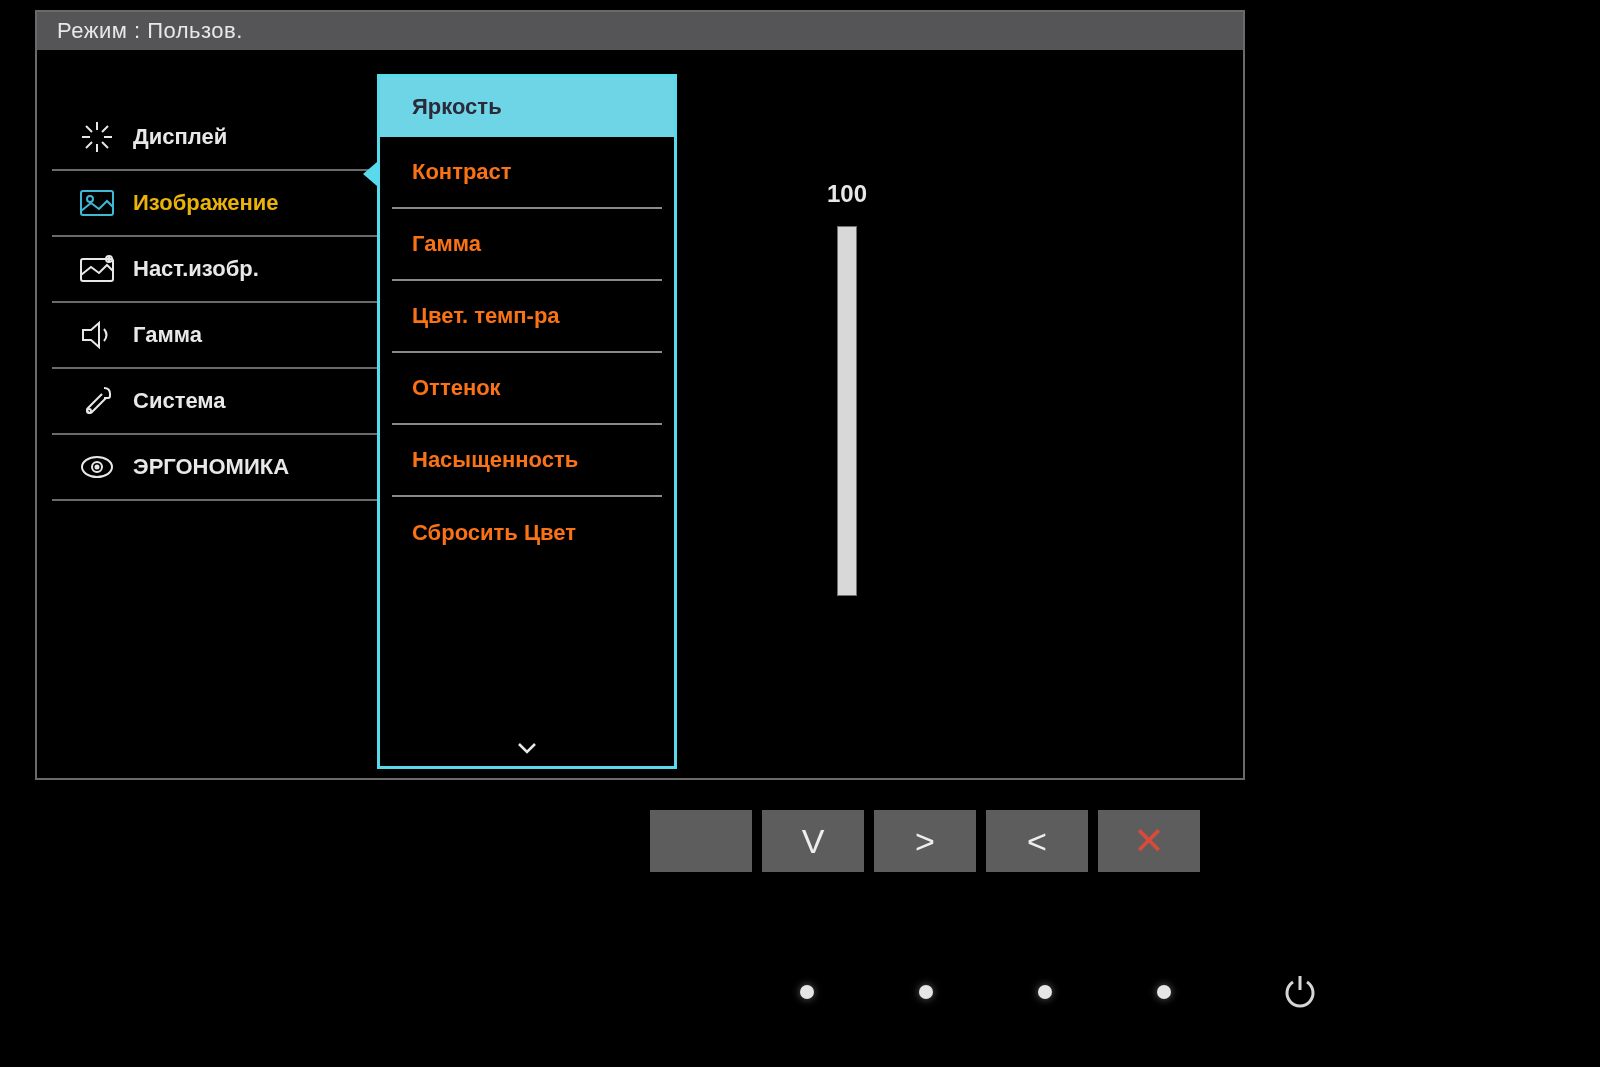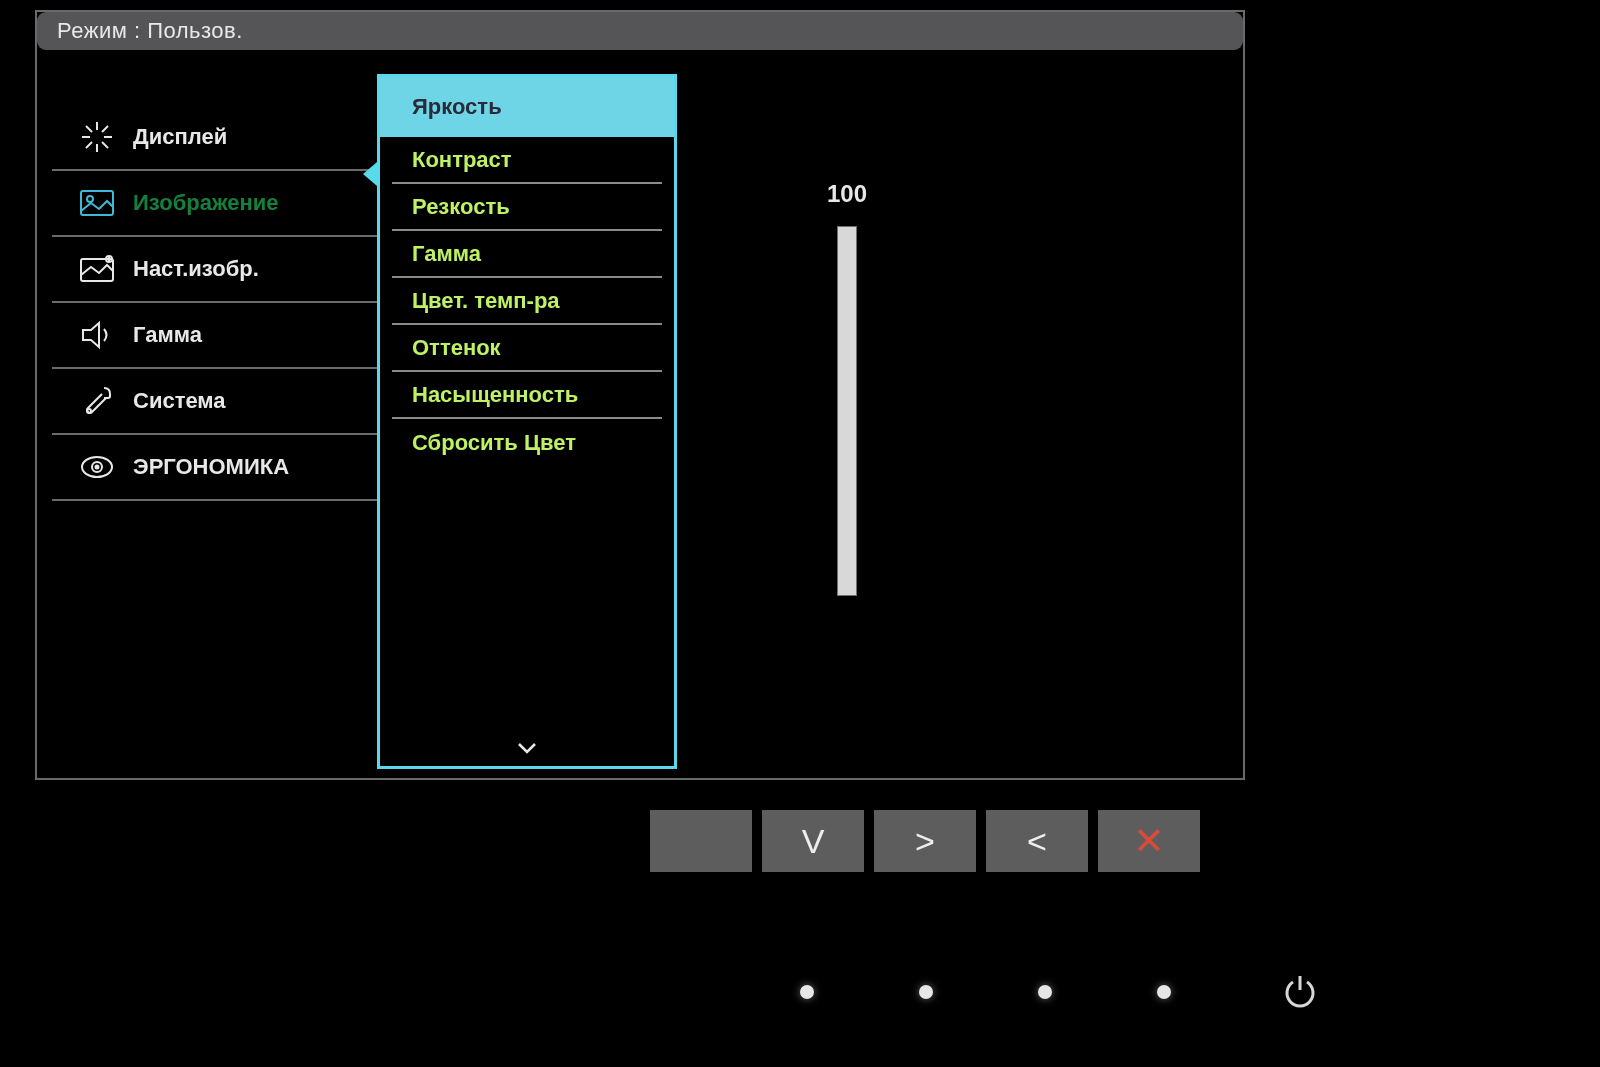--- a/index.html
+++ b/index.html
@@ -22,7 +22,6 @@
     font-size: 22px;
     padding: 6px 20px;
     letter-spacing: 0.5px;
-    border-radius: 9px;
   }
   
   .osd-body {

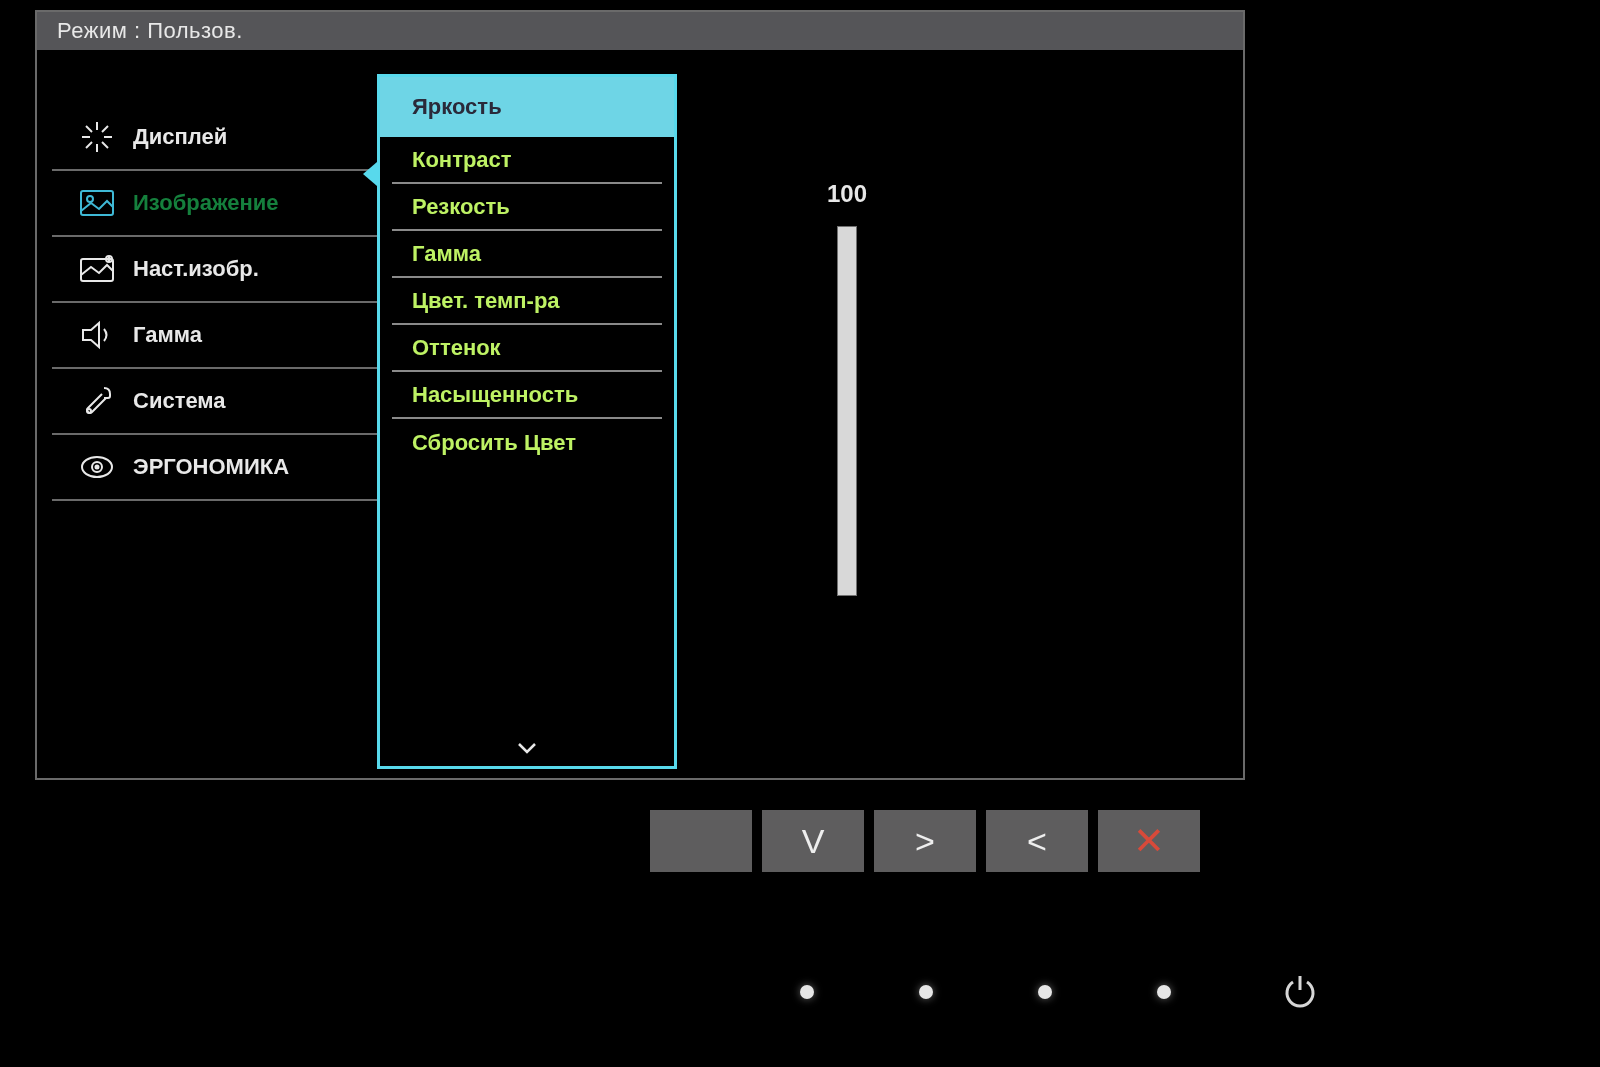--- a/index.html
+++ b/index.html
@@ -71,11 +71,11 @@
     position: relative;
   }
   .submenu-item {
-    height: 47px;
+    height: 72px;
     display: flex;
     align-items: center;
     padding: 8px 20px;
-    color: #bef264;
+    color: #f97316;
     font-size: 22px;
     border-bottom: 2px solid #8a8a8a;
     margin: 0 12px;

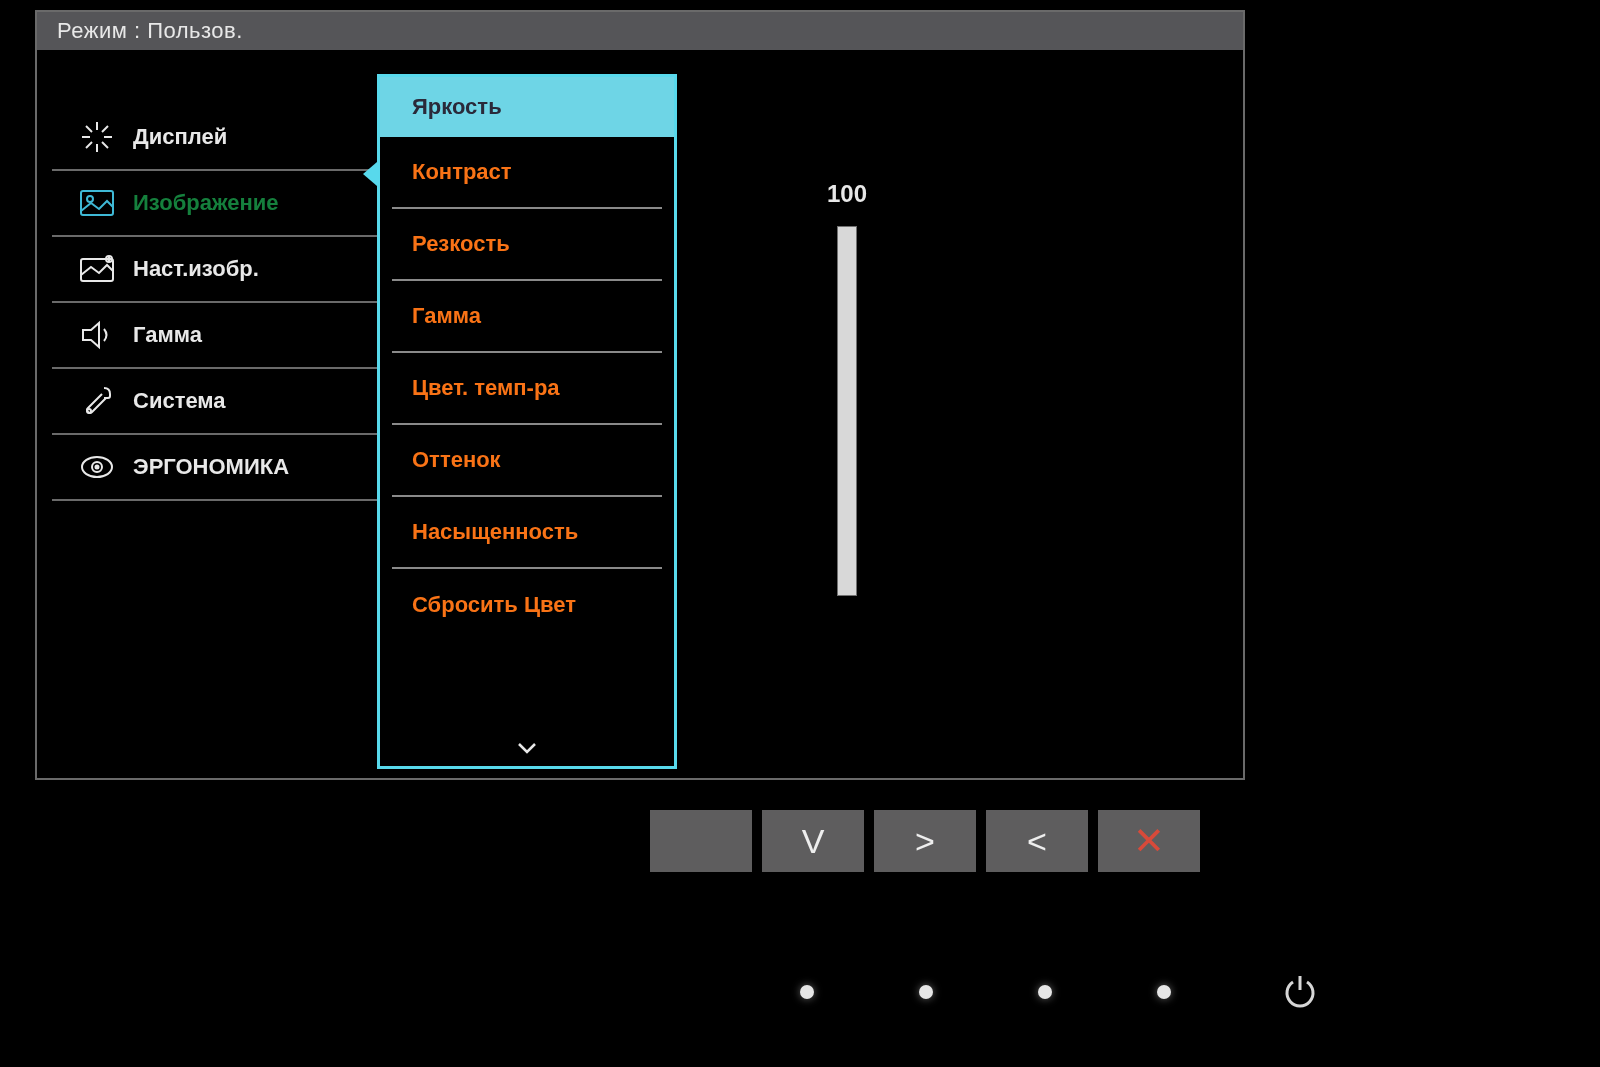--- a/index.html
+++ b/index.html
@@ -55,7 +55,7 @@
     justify-content: center;
     margin-right: 16px;
   }
-  .sidebar-item.active { color: #15803d; }
+  .sidebar-item.active { color: #eab308; }
   .sidebar-item.active .icon svg { stroke: #3fb9d6; }
   .sidebar-item .icon svg { stroke: #e8e8e8; }
   

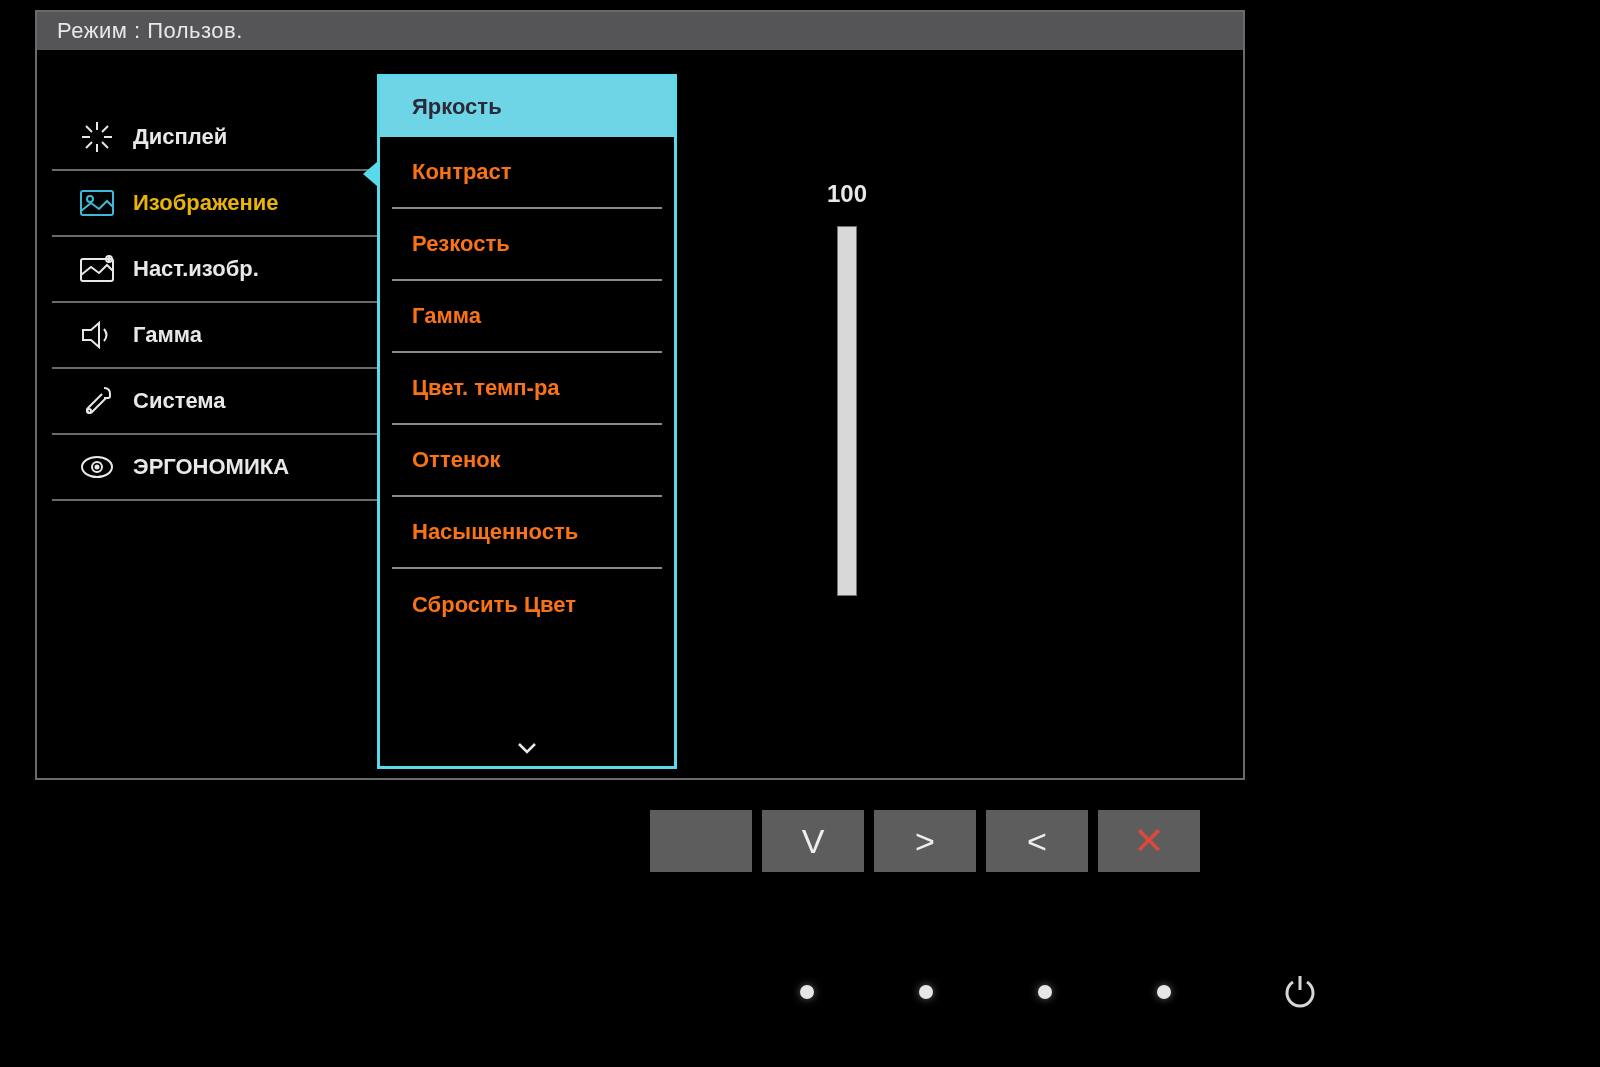--- a/index.html
+++ b/index.html
@@ -272,9 +272,6 @@
           <span>Контраст</span>
         </div>
         <div class="submenu-item">
-          <span>Резкость</span>
-        </div>
-        <div class="submenu-item">
           <span>Гамма</span>
         </div>
         <div class="submenu-item">

